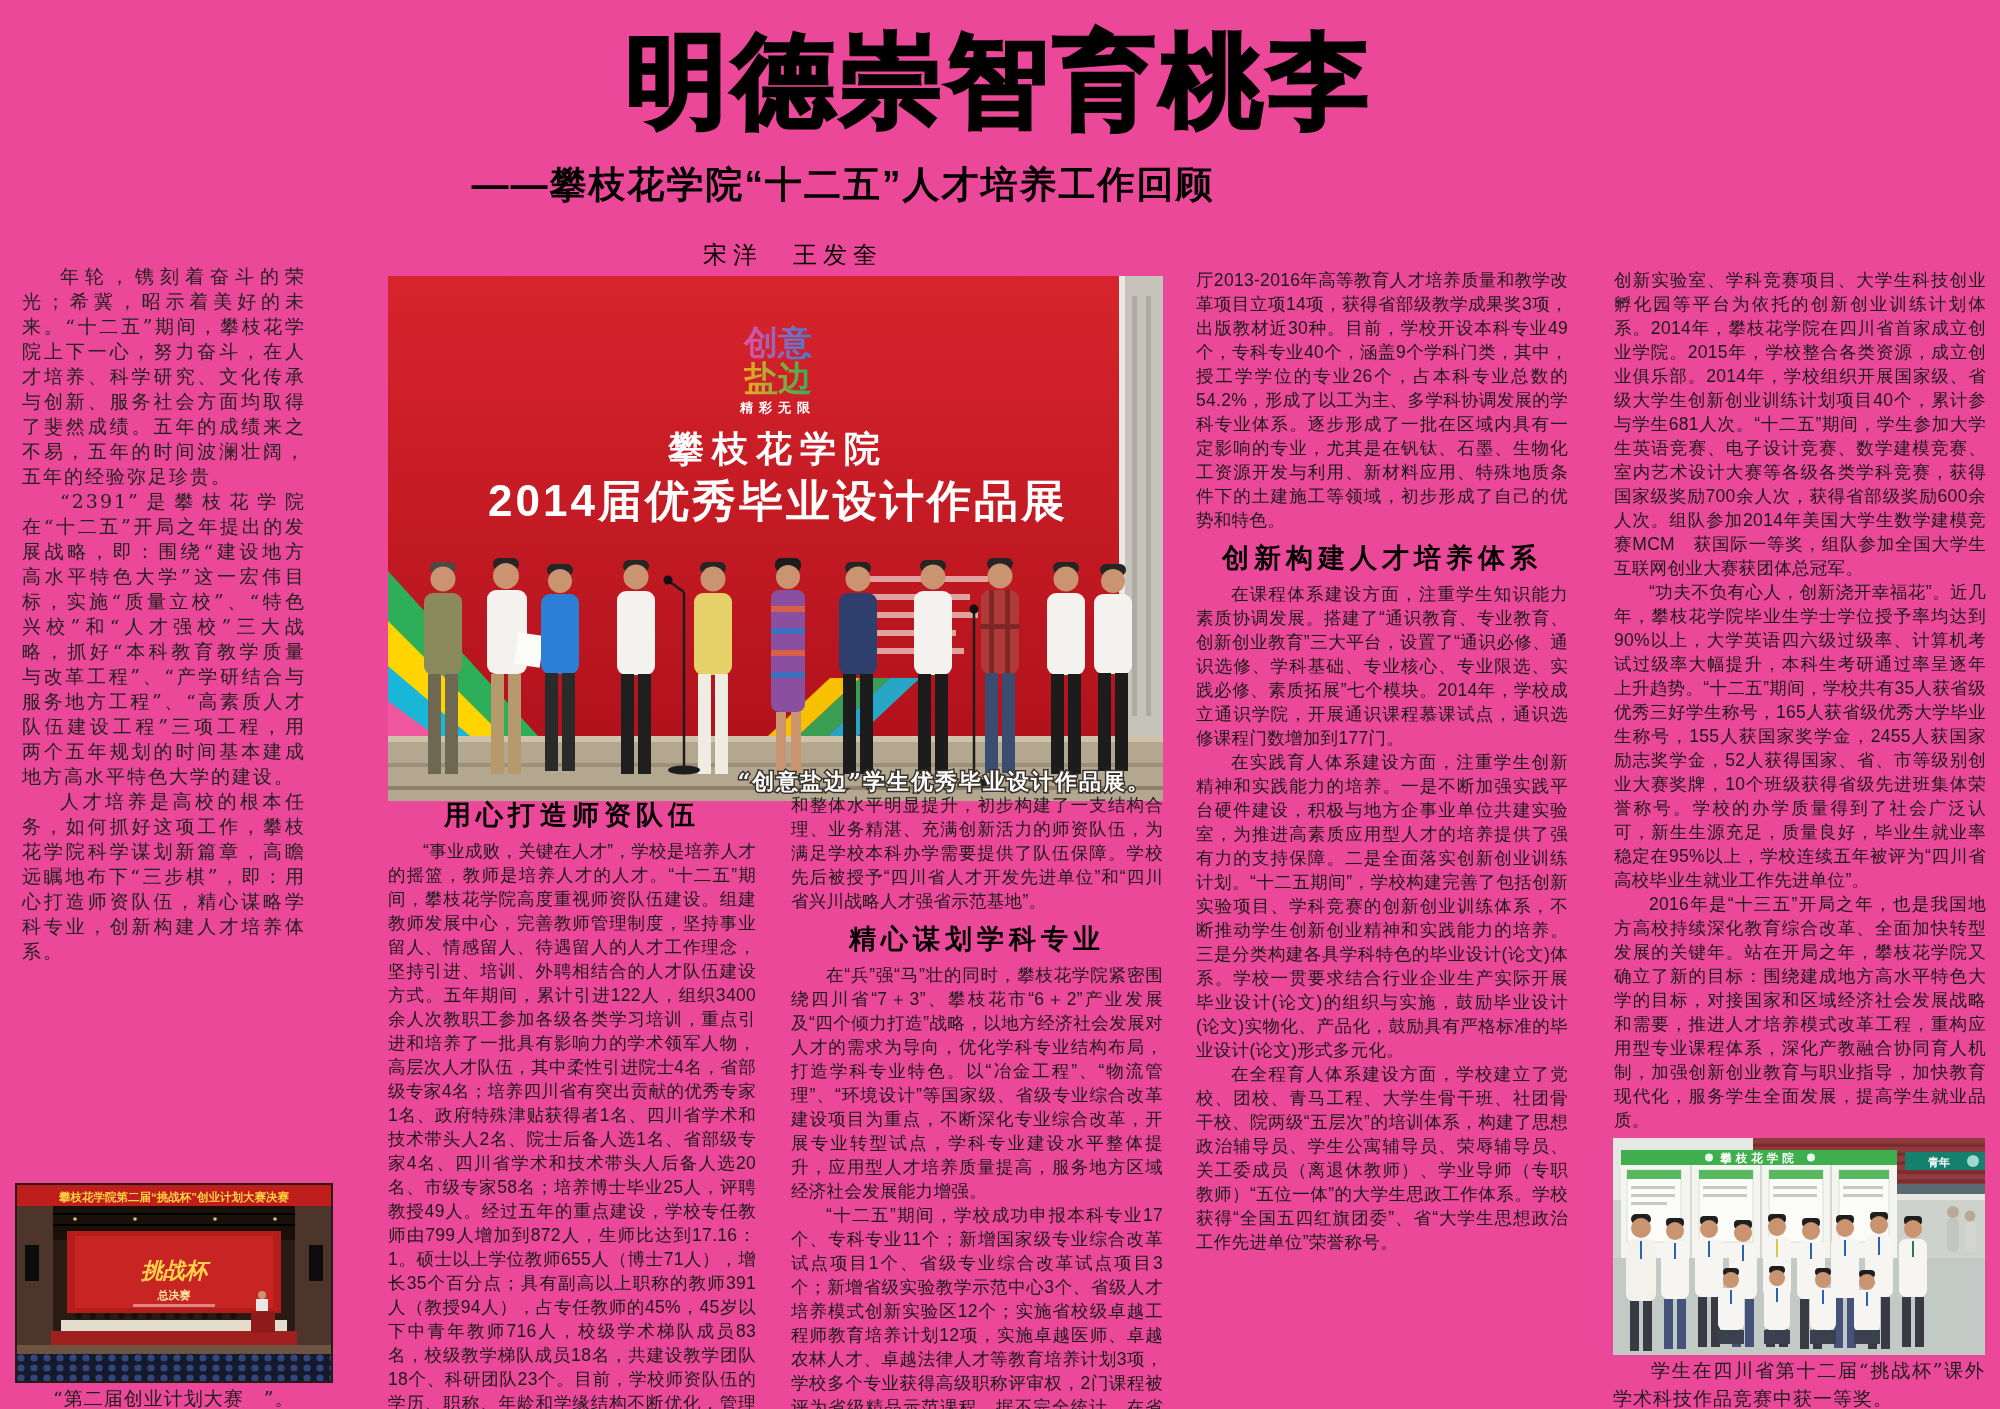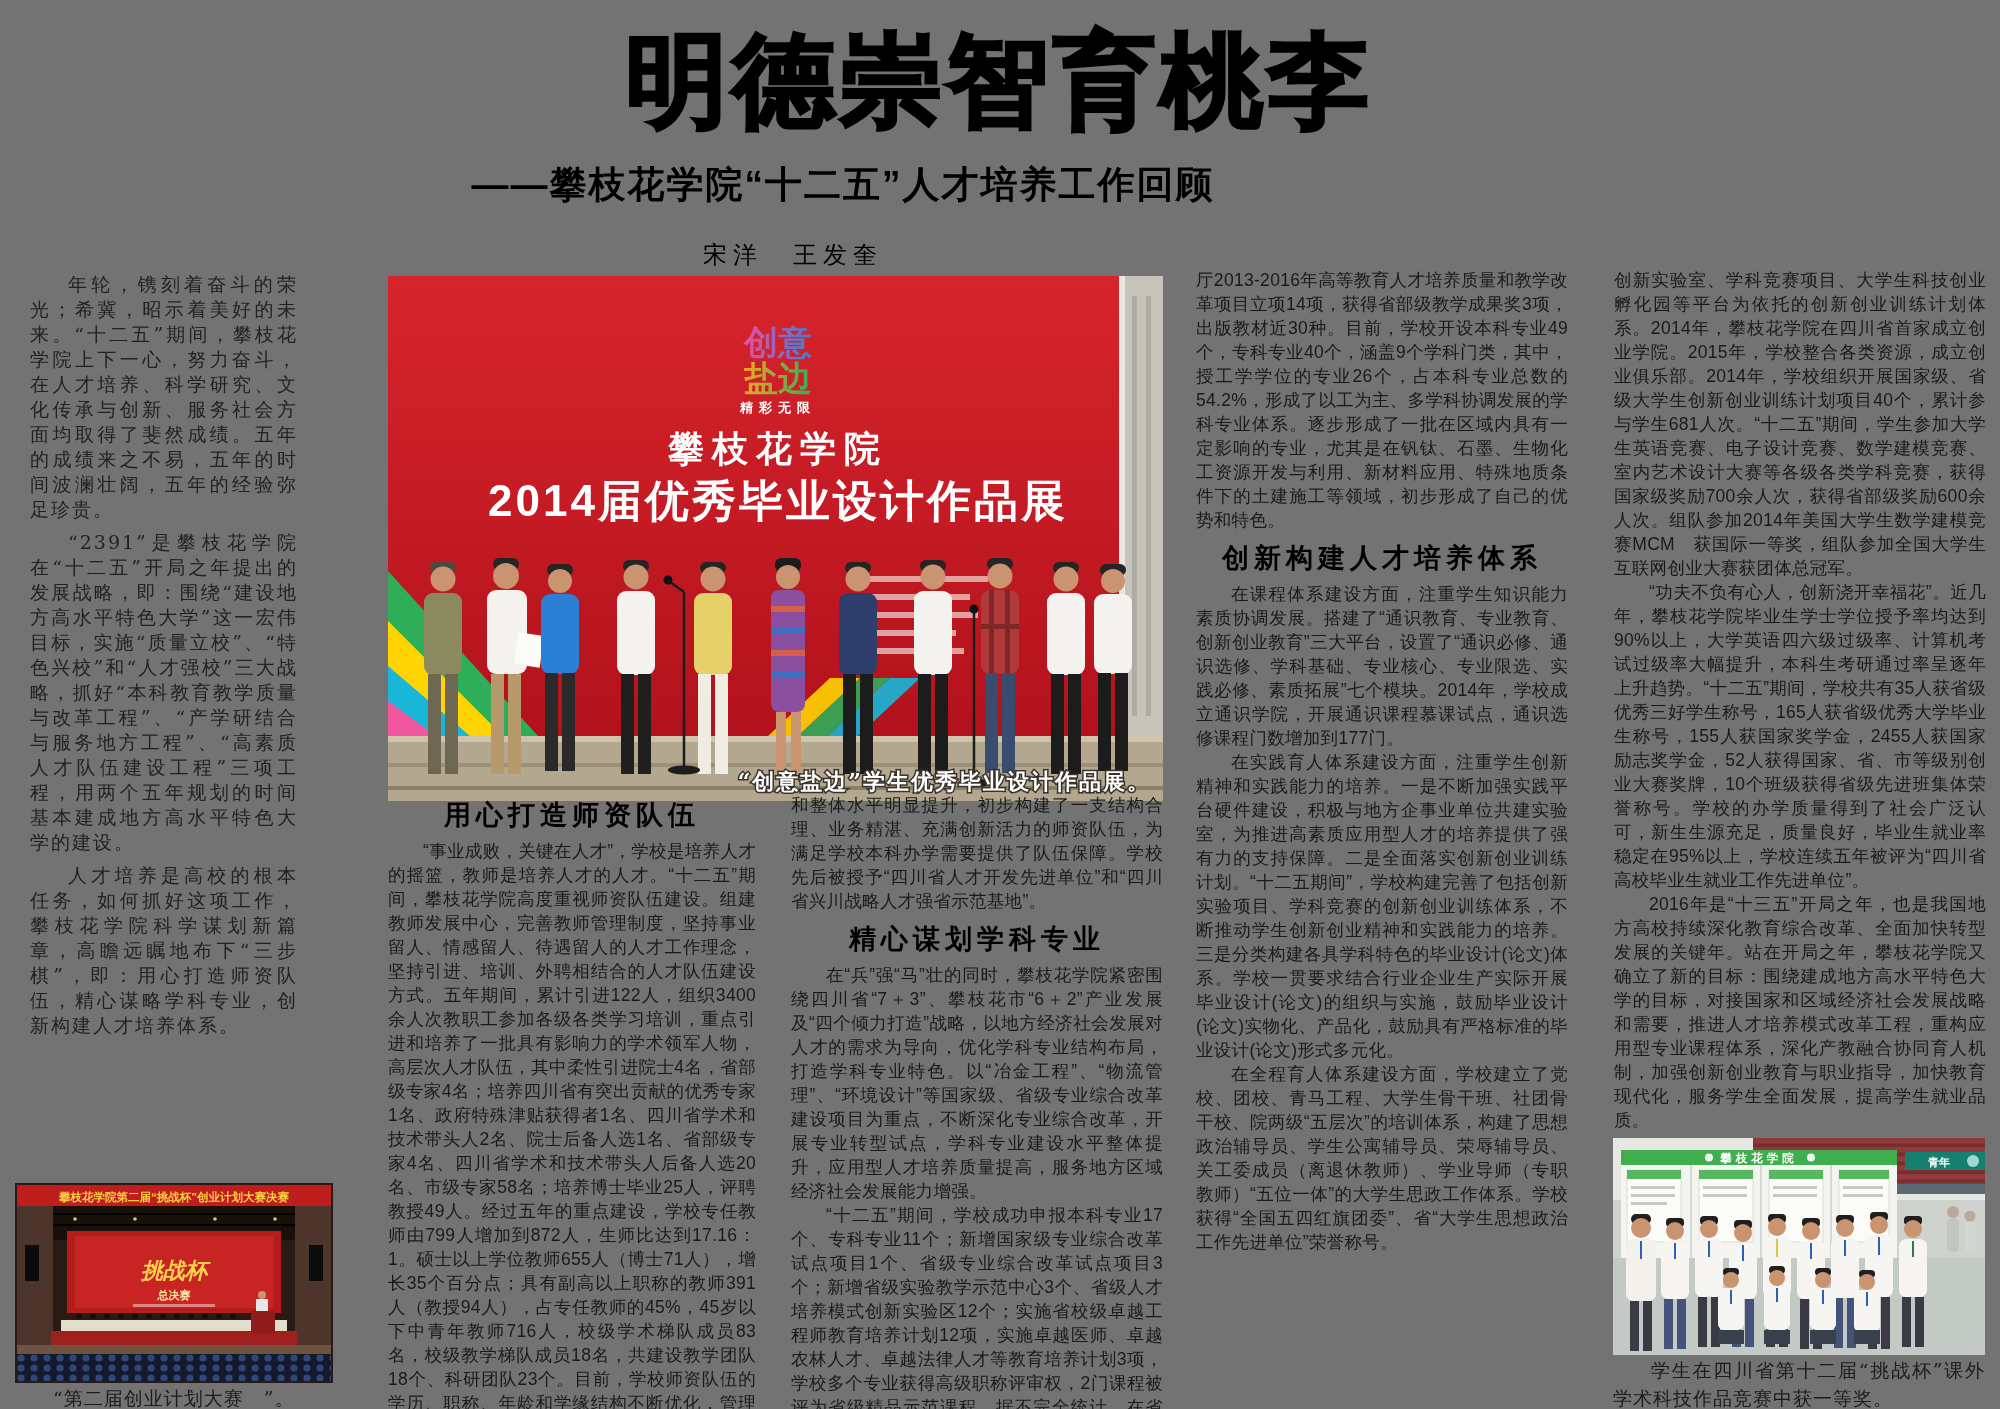--- a/index.html
+++ b/index.html
@@ -4,7 +4,7 @@
 <title>Document</title>
 <style>
   html,body{margin:0;padding:0;background:#ffffff;}
-  #page{position:relative;width:2000px;height:1409px;background:#737373;overflow:hidden;
+  #page{position:relative;width:2000px;height:1409px;background:#ec4899;overflow:hidden;
         font-family:"Liberation Sans",sans-serif;color:#111;}
   .abs{position:absolute;}
 

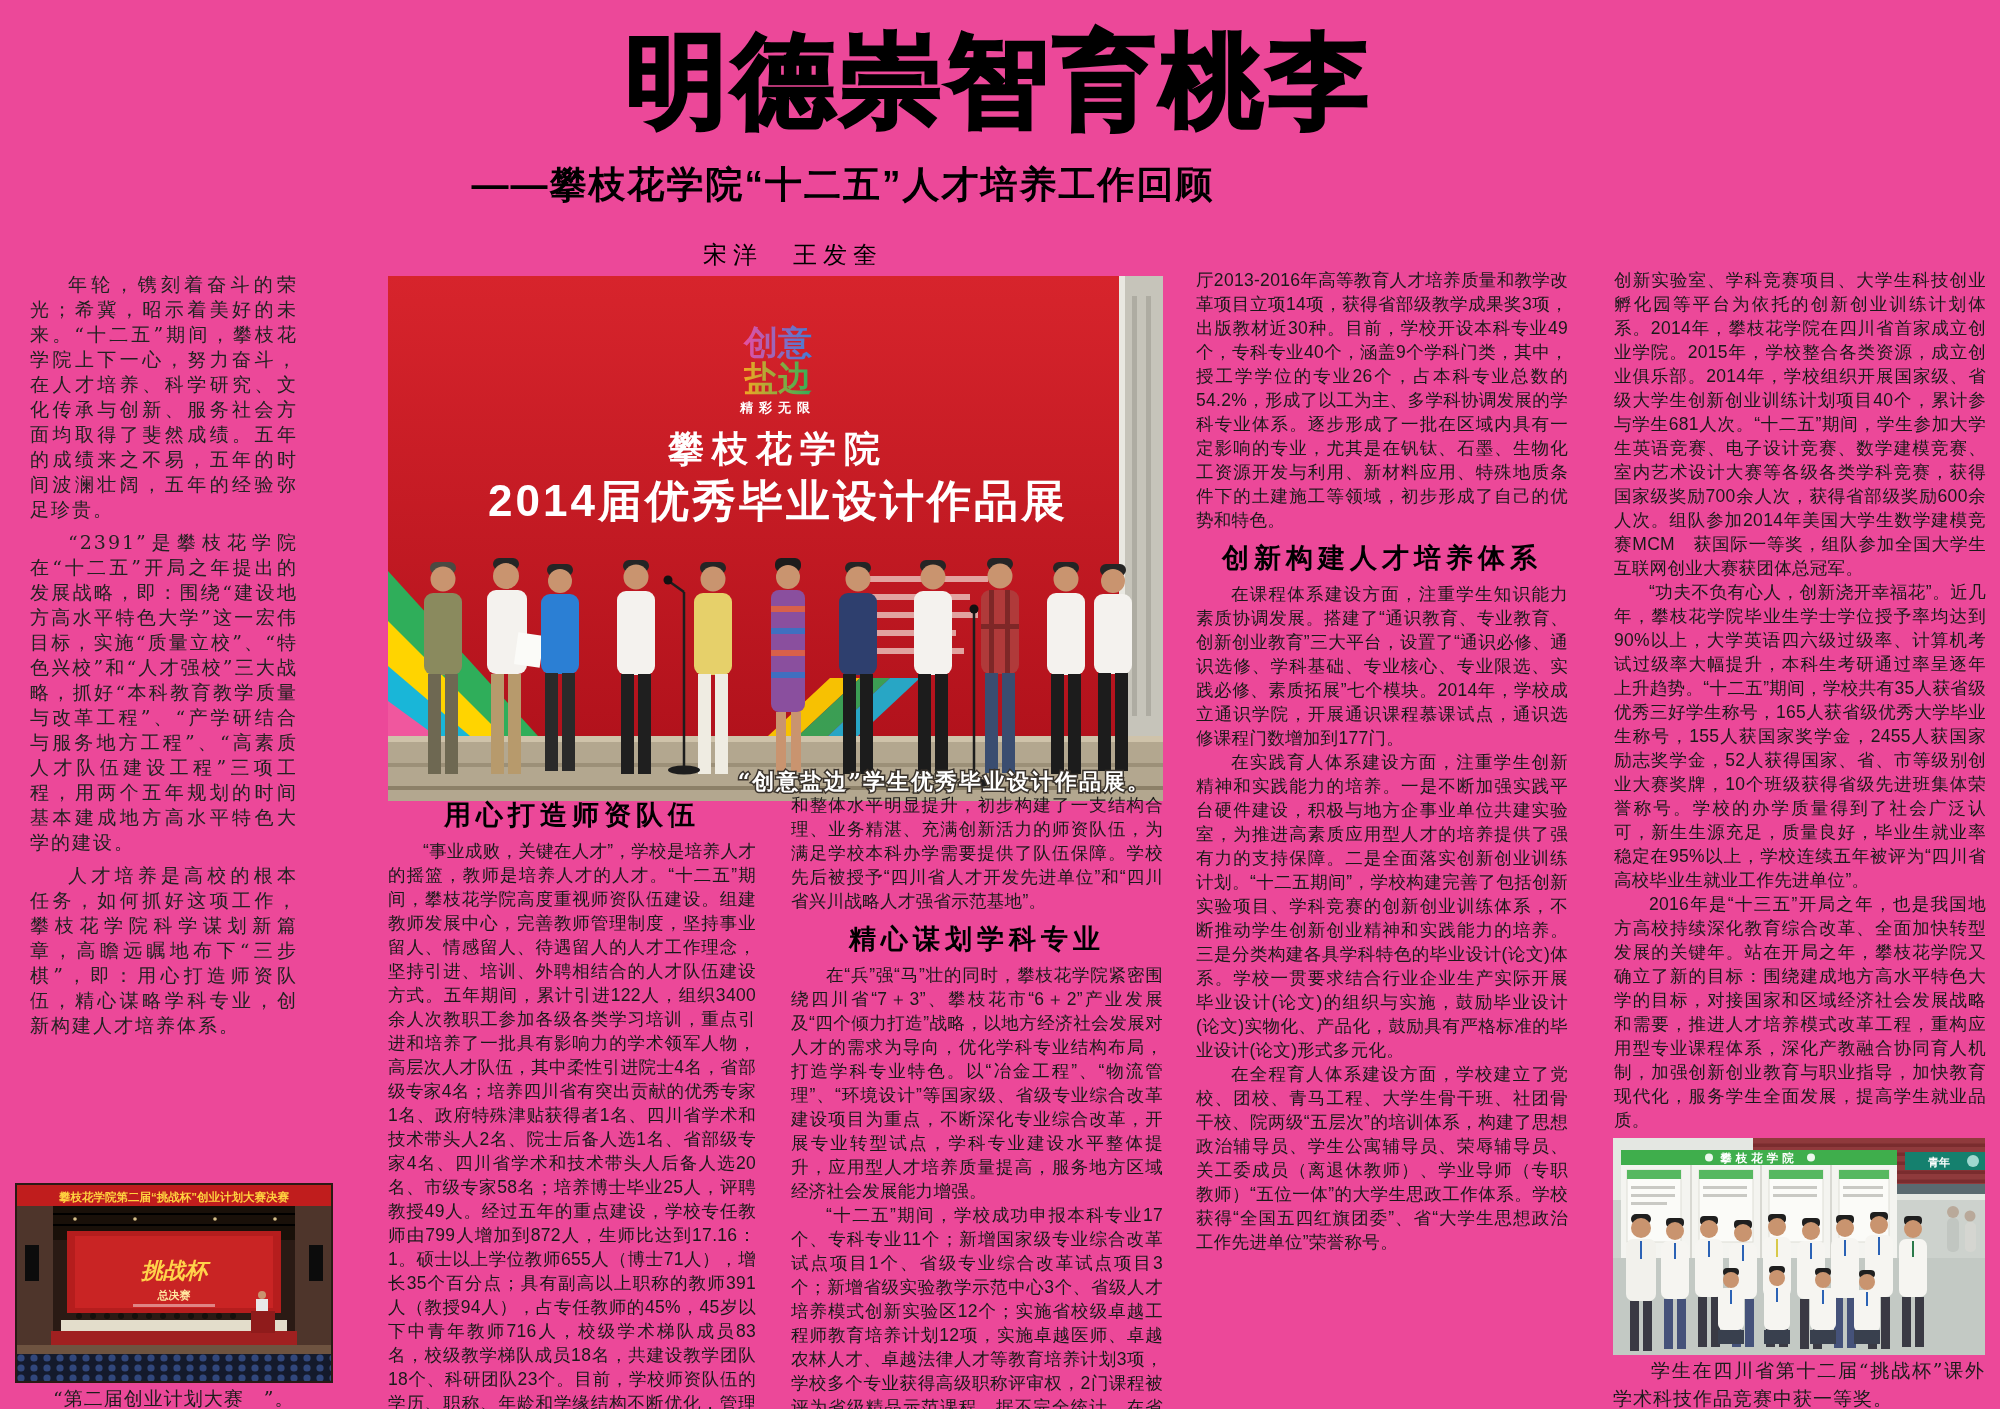--- a/index.html
+++ b/index.html
@@ -25,7 +25,7 @@
            margin:10px 0 12px 0;}
   #col1{left:22px;top:264px;width:284px;height:856px;font-family:"DejaVu Serif",serif;
         font-size:19px;line-height:25px;letter-spacing:2px;text-align:justify;overflow:hidden;color:#222;}
-  #col1 p{margin:8px;text-indent:2em;}
+  #col1 p{margin:0;text-indent:2em;}
   #col2{left:388px;top:793px;width:368px;height:616px;}
   #col3{left:791px;top:793px;width:372px;height:616px;}
   #col3 .colhead{margin-top:14px;}

